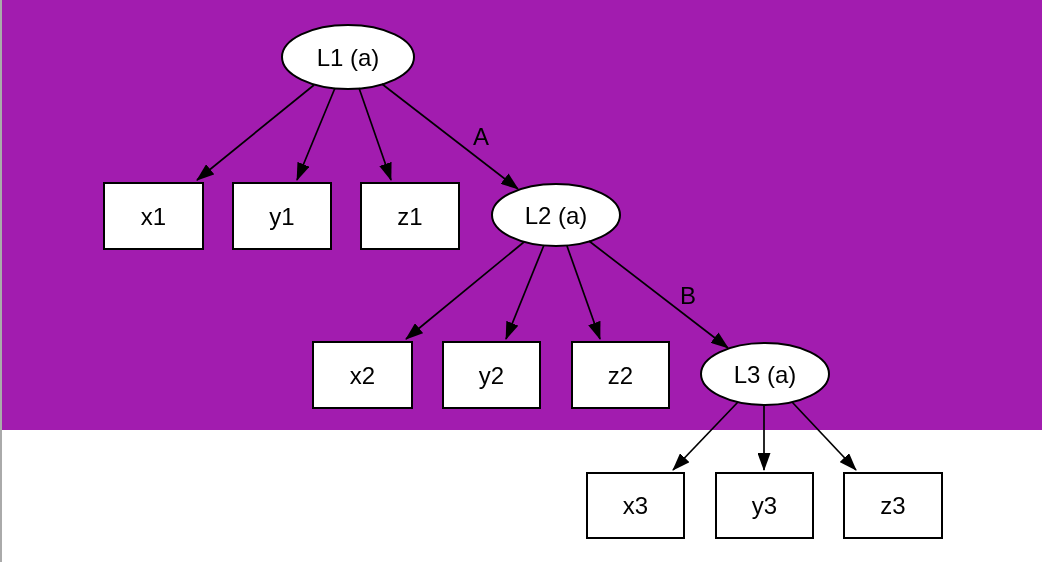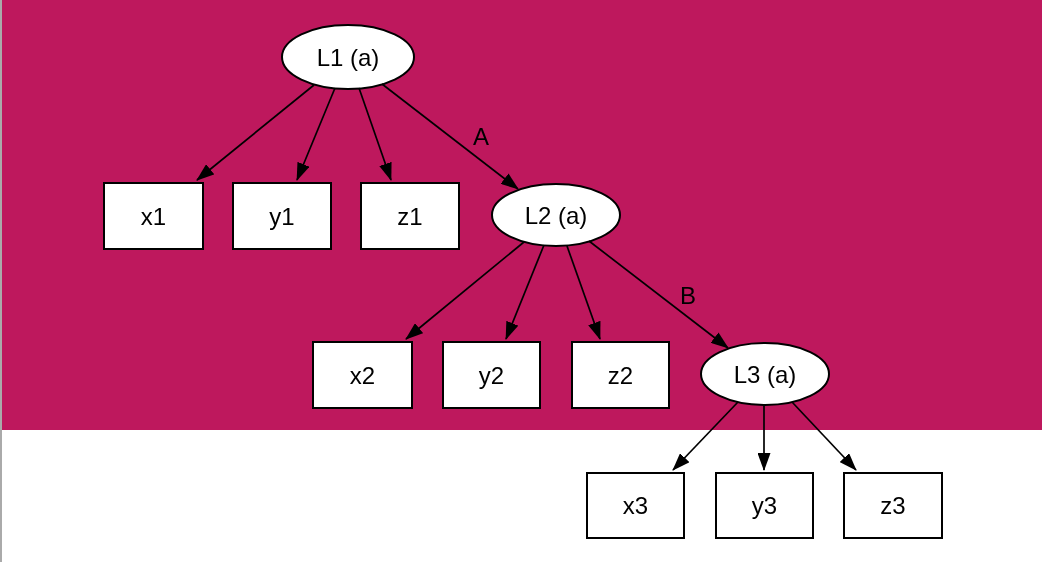--- a/index.html
+++ b/index.html
@@ -15,7 +15,7 @@
     position: relative;
     width: 1042px;
     height: 430px;
-    background: #be185d;
+    background: #a21caf;
   }
   .left-border {
     position: absolute;

